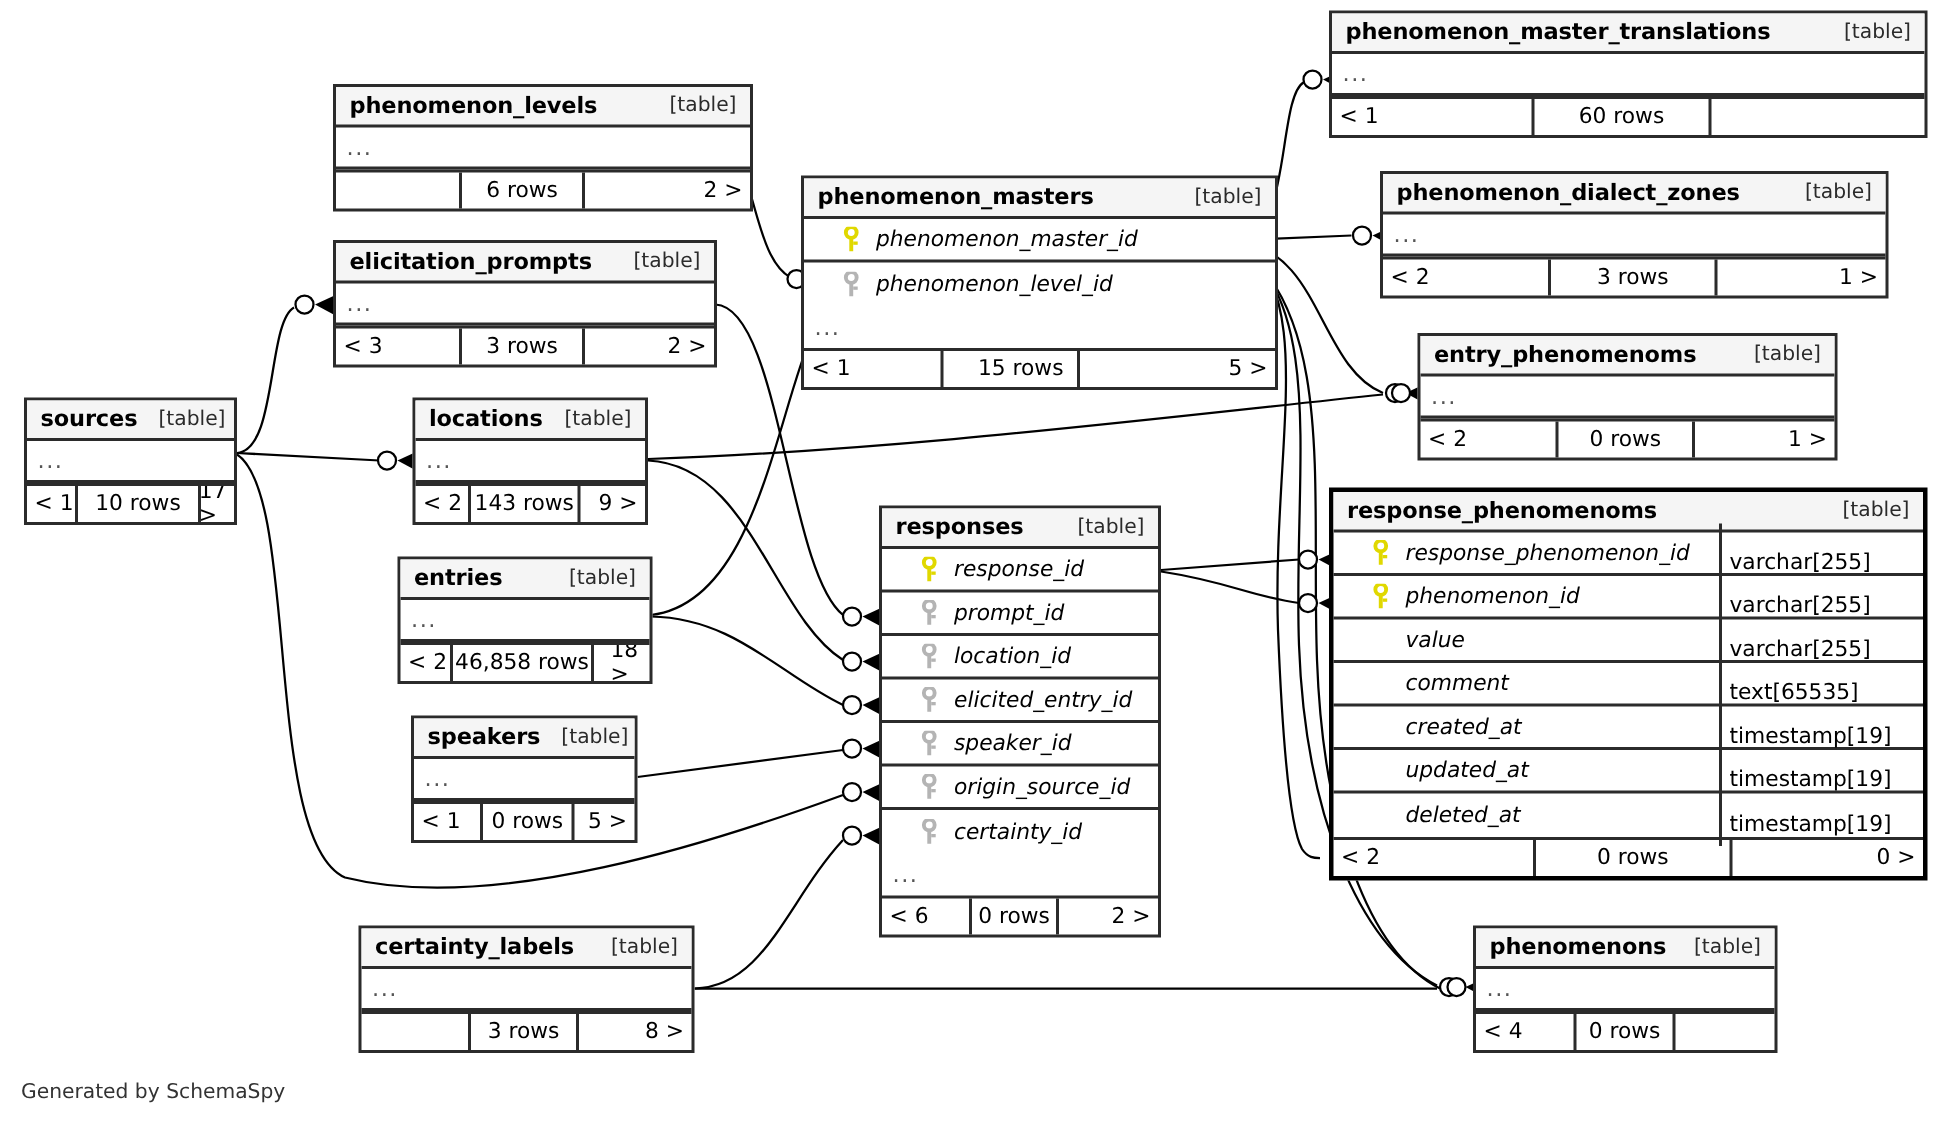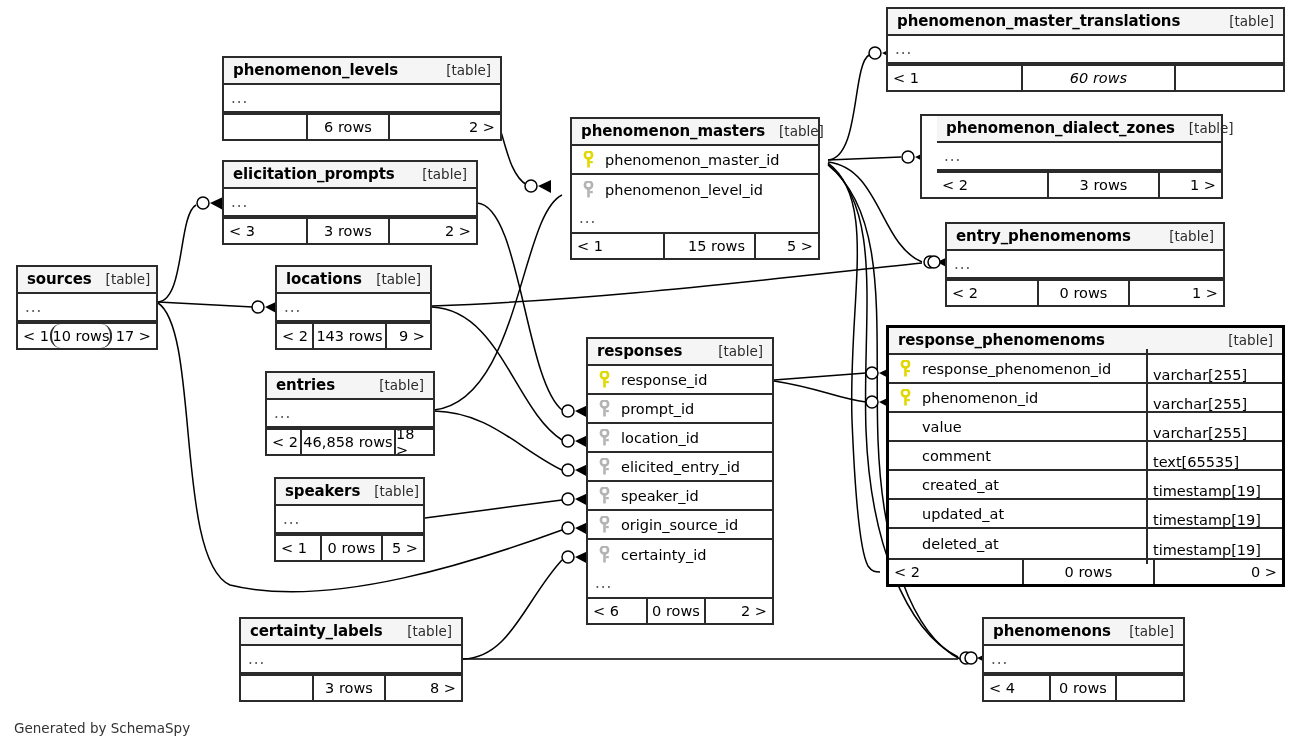--- a/index.html
+++ b/index.html
@@ -244,7 +244,7 @@
     <div class="tn-ellipsis">...</div>
     <div class="tn-footer">
       <div class="tf-left" style="width:133px;">&lt; 1</div>
-      <div class="tf-mid" style="width:155px;font-style:italic;">60 rows</div>
+      <div class="tf-mid" style="width:120px;">60 rows</div>
       <div class="tf-right" style="flex:1;"></div>
     </div>
   </div>

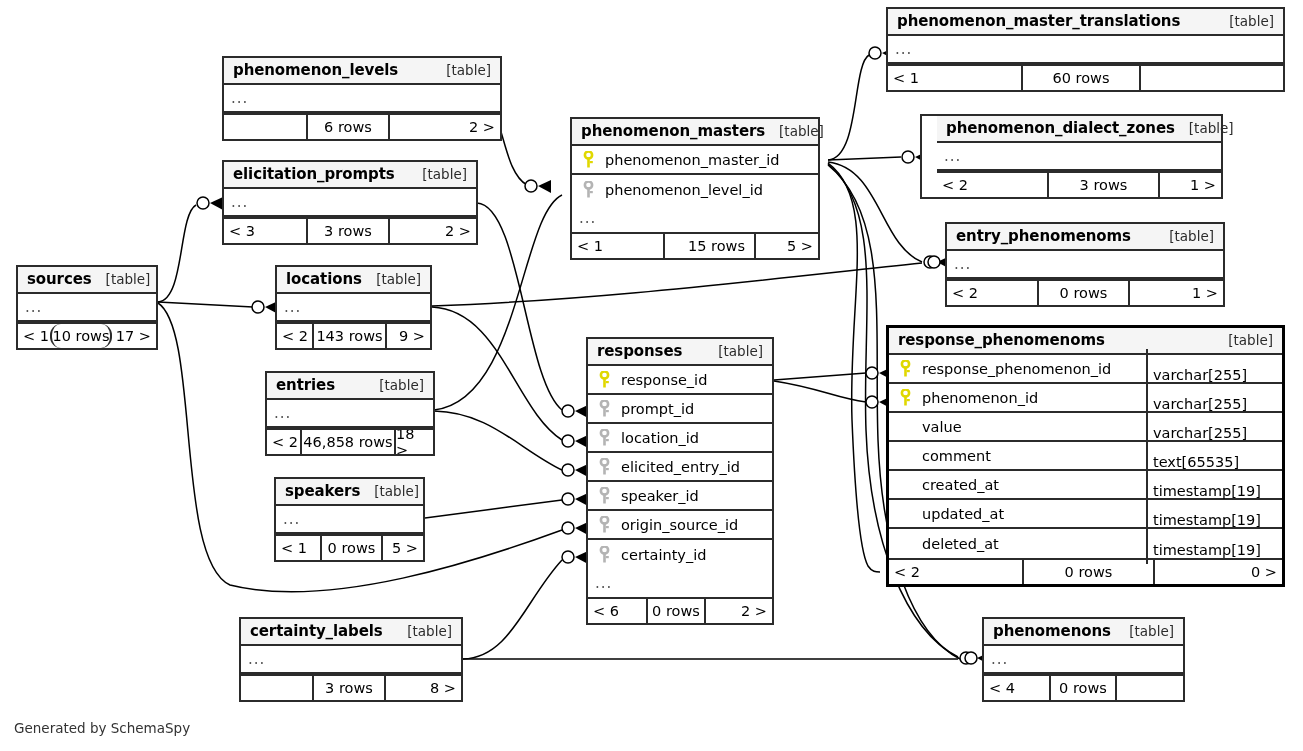--- a/index.html
+++ b/index.html
@@ -288,7 +288,7 @@
     </div>
   </div>
 
-  <div class="table-node" style="left:570px; top:117px; width:250px;">
+  <div class="table-node" style="left:534px; top:117px; width:318px;">
     <div class="tn-title">
       <span class="tn-name">phenomenon_masters</span>
       <span class="tn-tag">[table]</span>

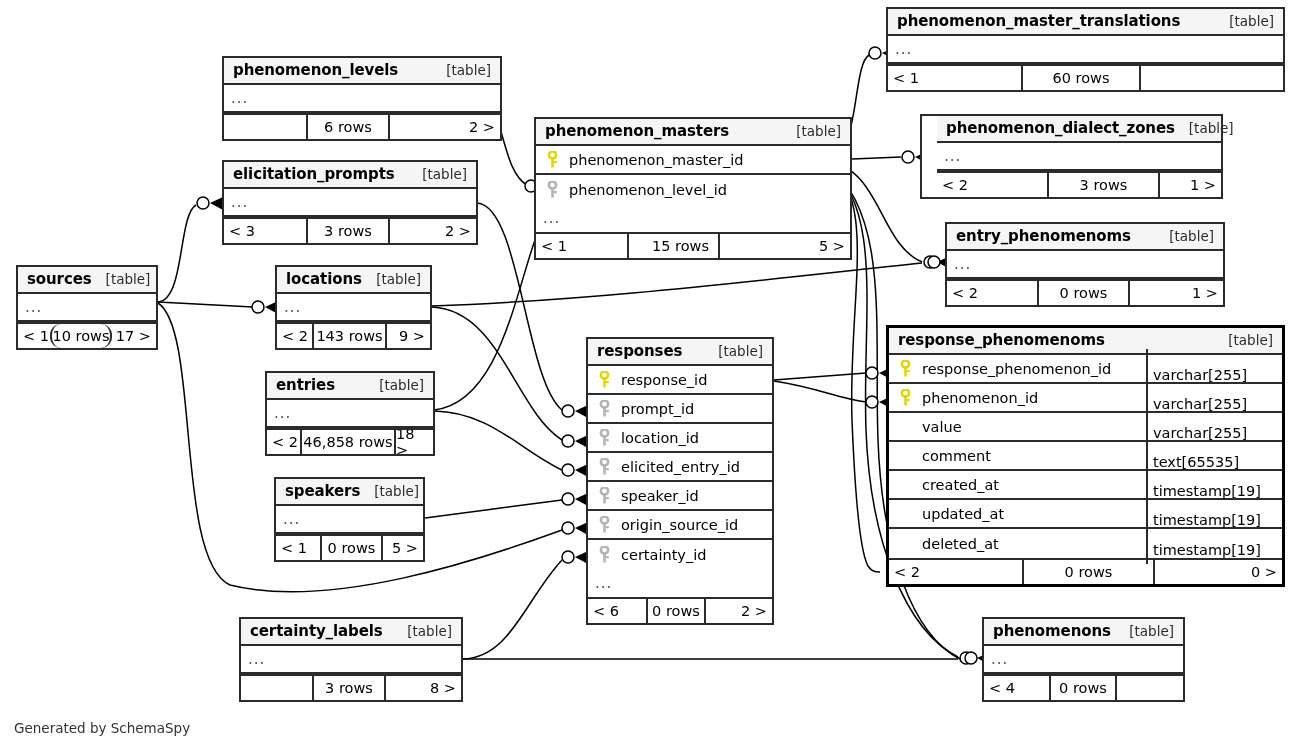--- a/index.html
+++ b/index.html
@@ -262,7 +262,7 @@
     </div>
   </div>
 
-  <div class="table-node" style="left:920px; top:114px; width:303px;padding-left:15px;">
+  <div class="table-node" style="left:920px; top:114px; width:339px;">
     <div class="tn-title">
       <span class="tn-name">phenomenon_dialect_zones</span>
       <span class="tn-tag">[table]</span>

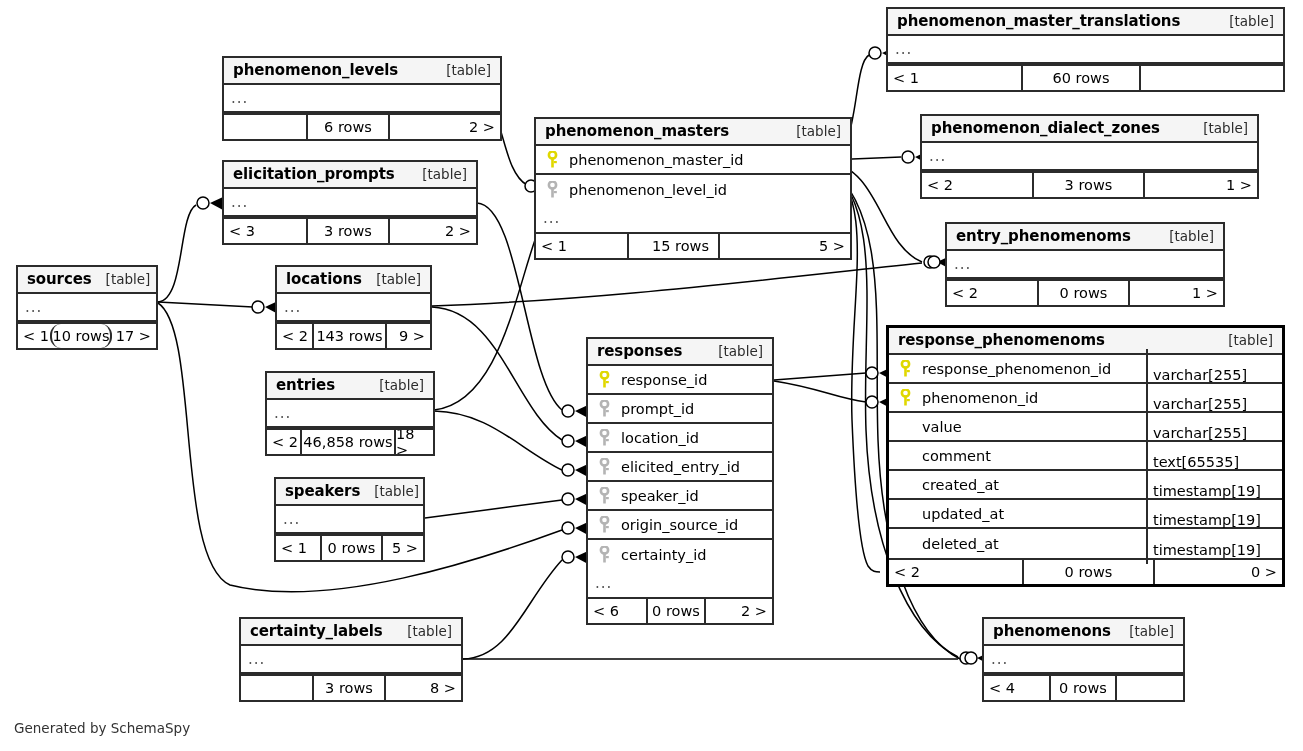--- a/index.html
+++ b/index.html
@@ -78,8 +78,9 @@
     flex: 1 1 auto;
     display: flex;
     align-items: center;
-    padding-left: 7px;
+    padding-left: 22px;
     overflow: hidden;
+    font-style: italic;
   }
   .tn-col-type {
     flex: 0 0 auto;

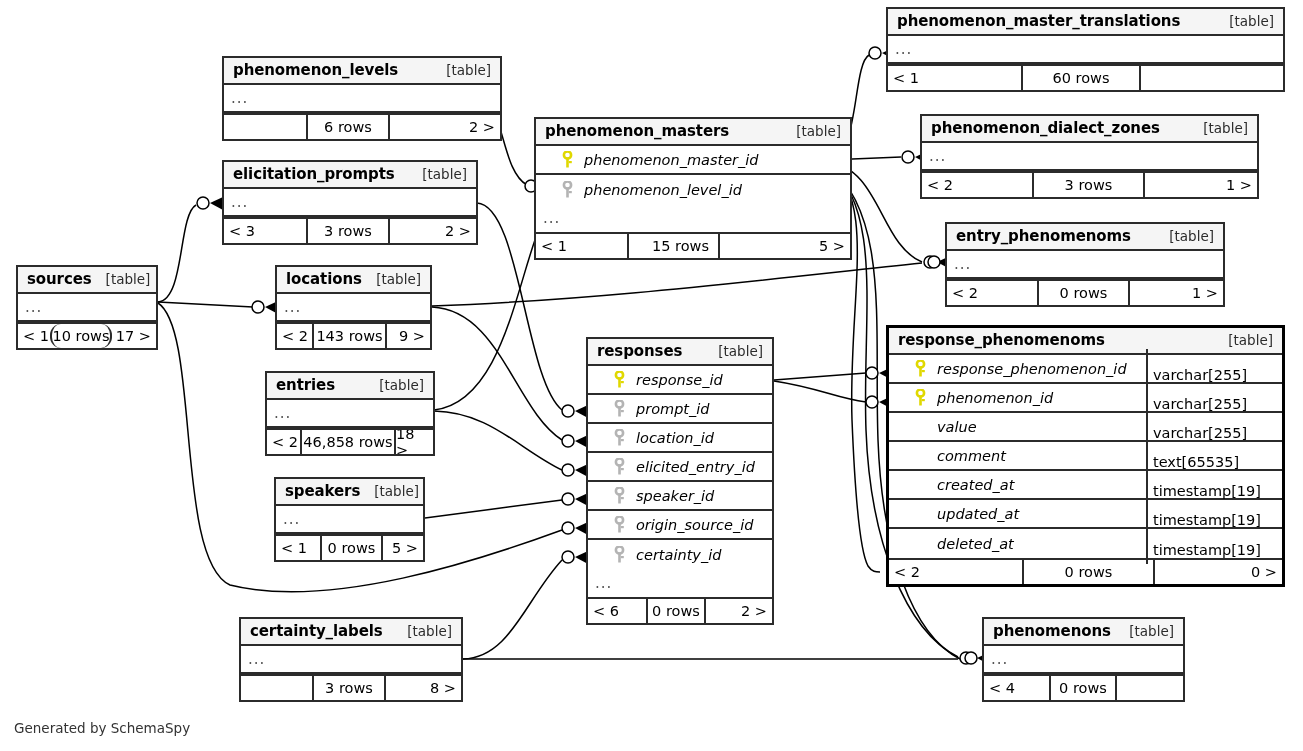--- a/index.html
+++ b/index.html
@@ -349,7 +349,7 @@
     <div class="tn-ellipsis">...</div>
     <div class="tn-footer">
       <div class="tf-left" style="width:32px;">&lt; 1</div>
-      <div class="tf-mid" style="width:62px;border-radius:11px;">10 rows</div>
+      <div class="tf-mid" style="width:84px;">10 rows</div>
       <div class="tf-right" style="flex:1;">17 &gt;</div>
     </div>
   </div>

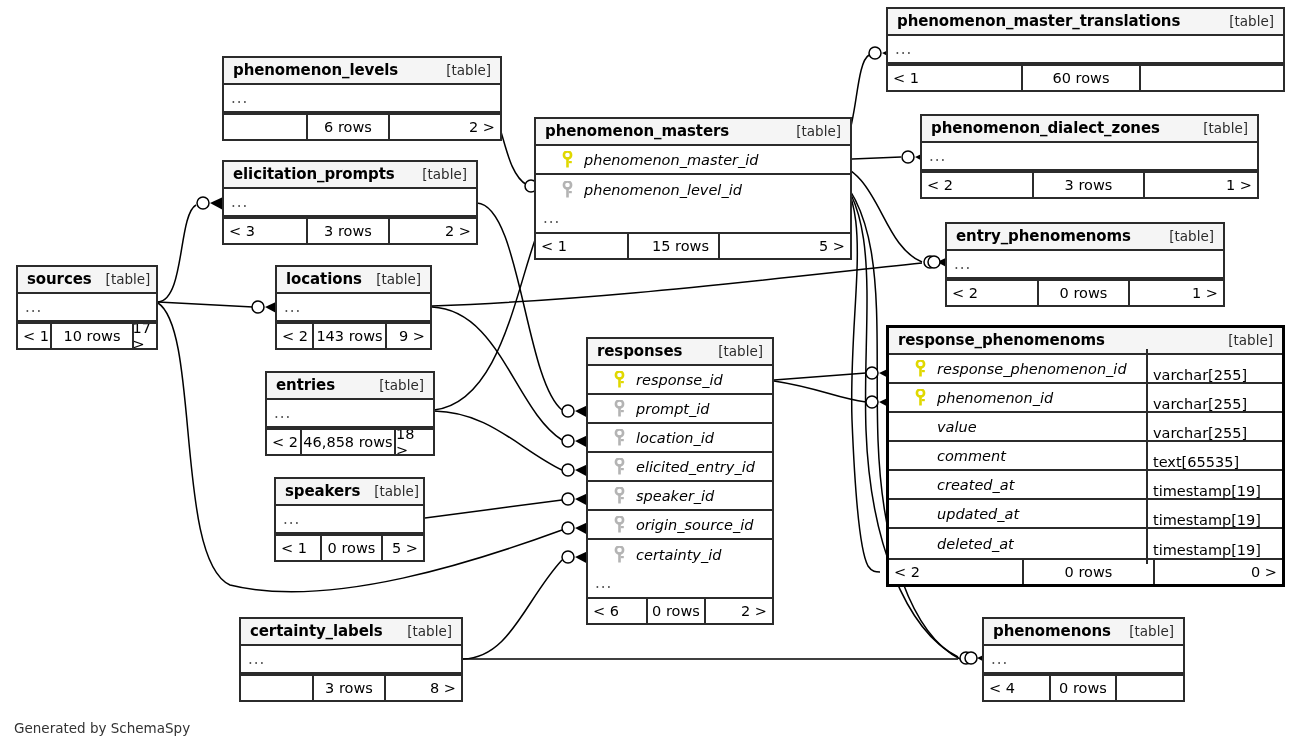--- a/index.html
+++ b/index.html
@@ -376,7 +376,7 @@
     <div class="tn-footer">
       <div class="tf-left" style="width:33px;">&lt; 2</div>
       <div class="tf-mid" style="width:96px;">46,858 rows</div>
-      <div class="tf-right" style="flex:1;">18 &gt;</div>
+      <div class="tf-right" style="flex:1;margin-left:11px;">18 &gt;</div>
     </div>
   </div>
 

